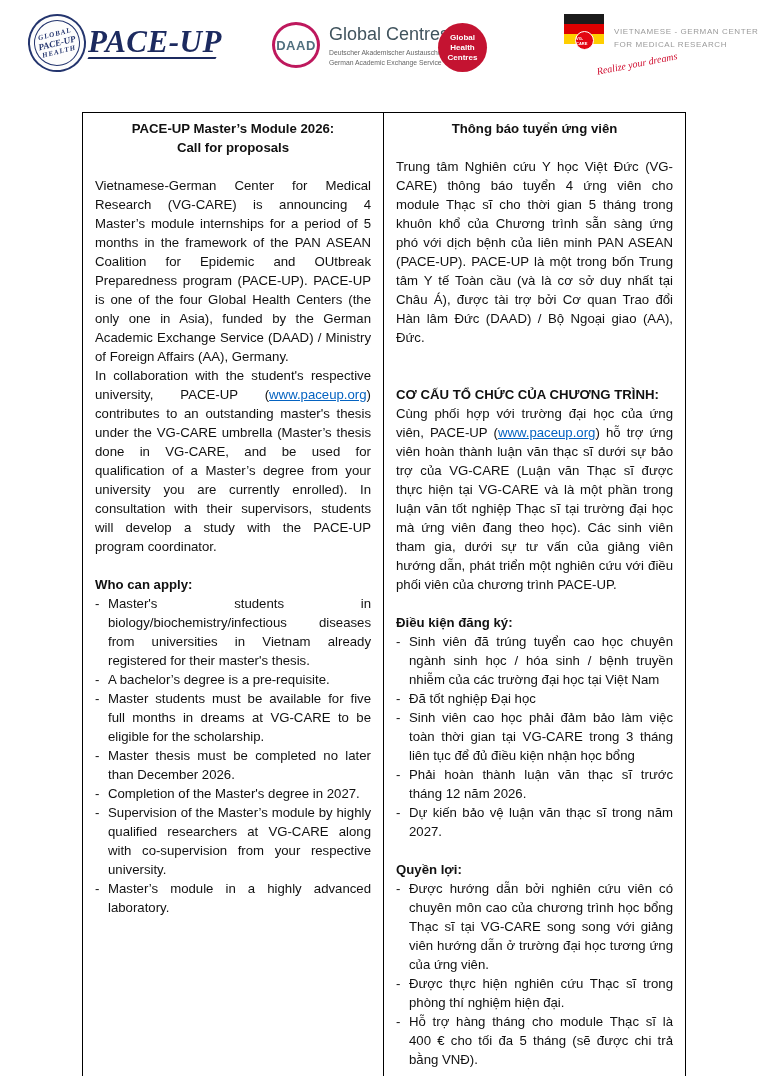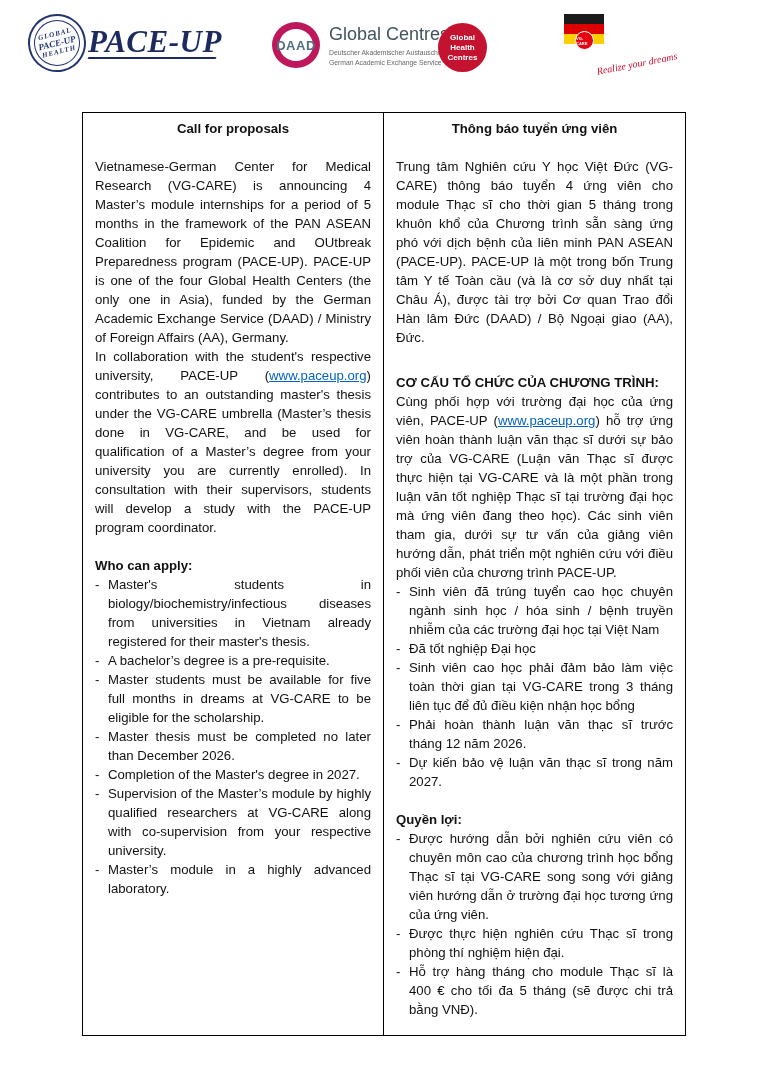--- a/index.html
+++ b/index.html
@@ -106,6 +106,10 @@
         <span>VG-CARE</span>
       </div>
     </div>
+    <div class="vg-name">
+      <div>VIETNAMESE - GERMAN CENTER</div>
+      <div>FOR MEDICAL RESEARCH</div>
+    </div>
     <div class="vg-slogan">Realize your dreams</div>
   </div>
 

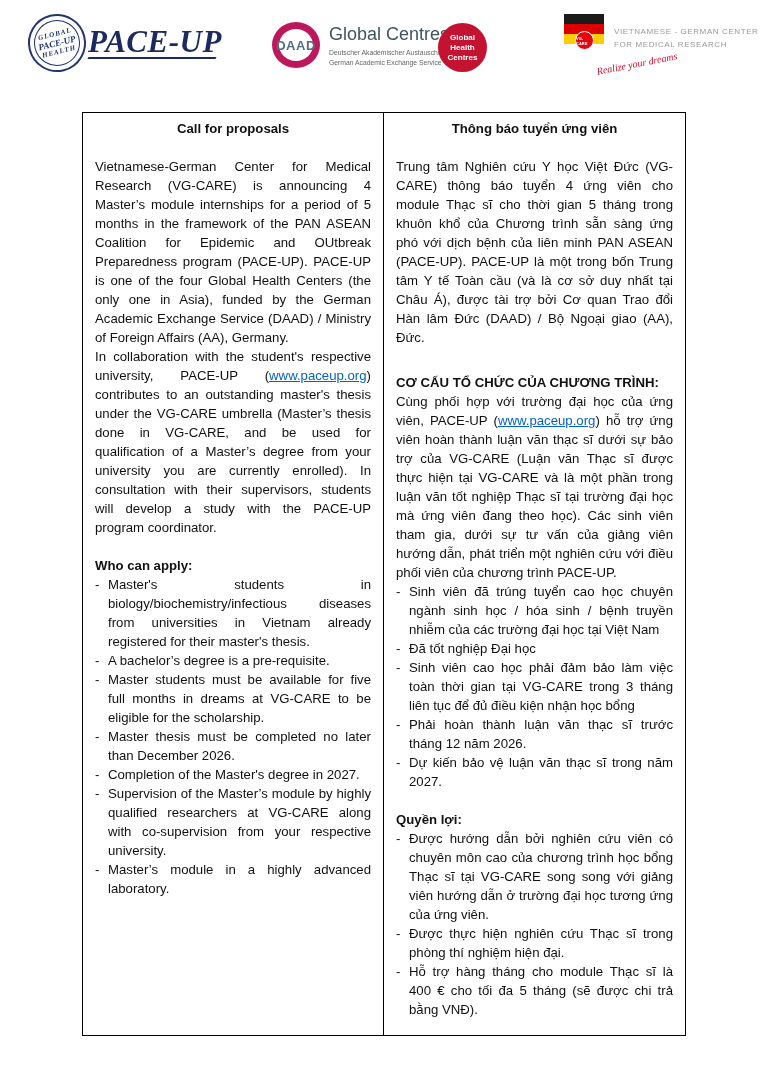--- a/index.html
+++ b/index.html
@@ -24,7 +24,7 @@
   .wordmark-underline { height:2px; background:#1c2a5f; width:96%; transform:translateY(-3px) skewX(-30deg); }
 
   .daad-logo { position:absolute; left:272px; top:22px; display:flex; }
-  .daad-ellipse { width:48px; height:46px; border:7px solid #be185d; border-radius:50%;
+  .daad-ellipse { width:48px; height:46px; border:3px solid #be185d; border-radius:50%;
                   display:flex; align-items:center; justify-content:center; flex:none; }
   .daad-acronym { font-size:13px; font-weight:700; color:#51707f; letter-spacing:.5px; }
   .daad-text { margin-left:9px; padding-top:2px; }

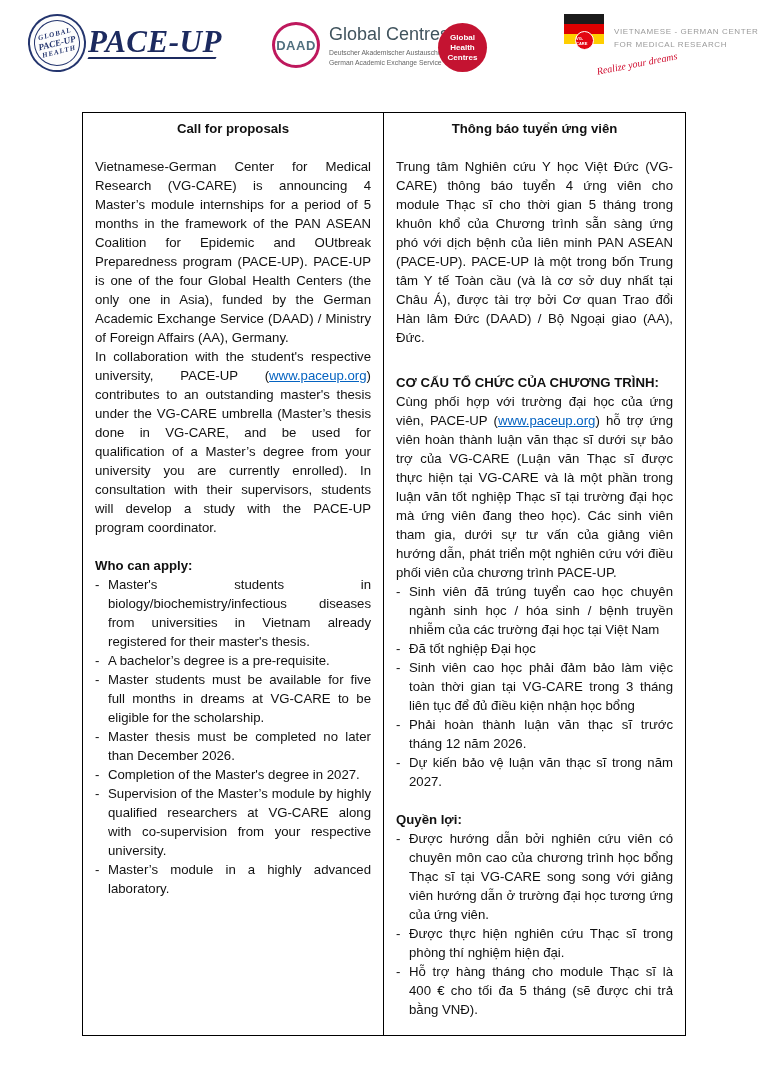--- a/index.html
+++ b/index.html
@@ -117,6 +117,7 @@
     <div class="doc-table">
 
       <div class="col col-en">
+        <div class="title">PACE-UP Master’s Module 2026:</div>
         <div class="title">Call for proposals</div>
 
         <p class="para gap">Vietnamese-German Center for Medical Research (VG-CARE) is announcing 4 Master’s module internships for a period of 5 months in the framework of the PAN ASEAN Coalition for Epidemic and OUtbreak Preparedness program (PACE-UP). PACE-UP is one of the four Global Health Centers (the only one in Asia), funded by the German Academic Exchange Service (DAAD) / Ministry of Foreign Affairs (AA), Germany.</p>

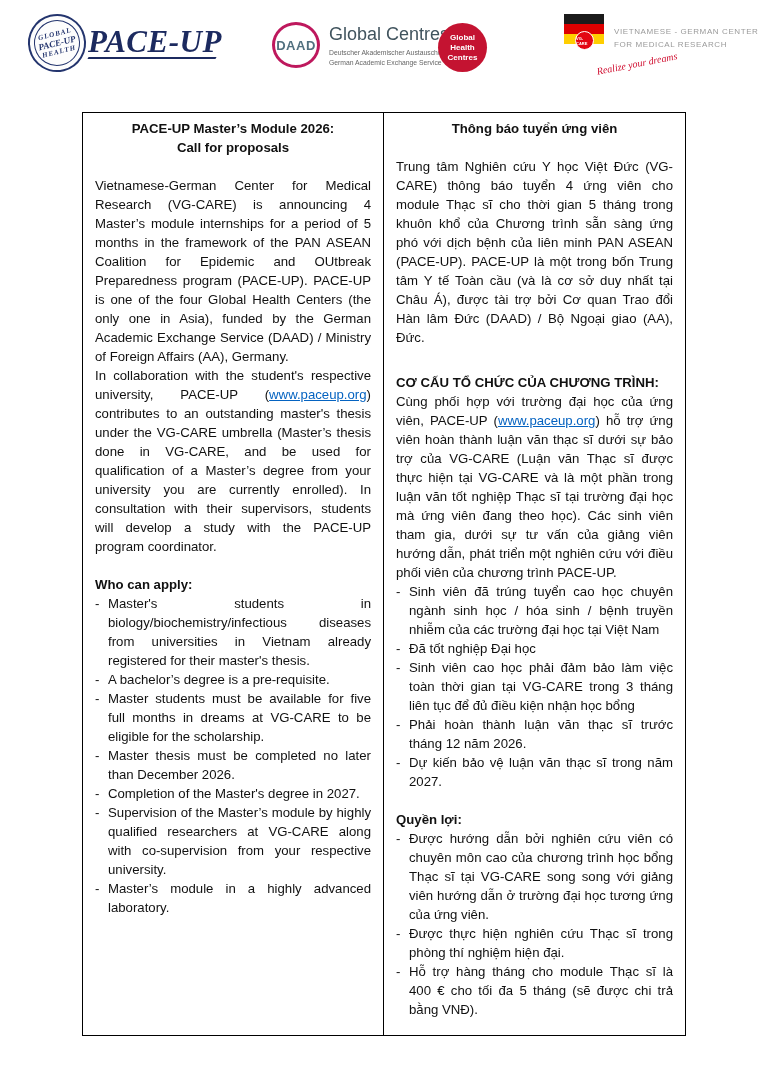--- a/index.html
+++ b/index.html
@@ -55,7 +55,7 @@
   .heading { font-weight:700; }
   .para { text-align:justify; }
   .gap { margin-top:19px; }
-  .gap2 { margin-top:26px; }
+  .gap2 { margin-top:38px; }
   .bullet { display:flex; }
   .dash { width:13px; flex:0 0 13px; }
   .btext { flex:1; text-align:justify; }

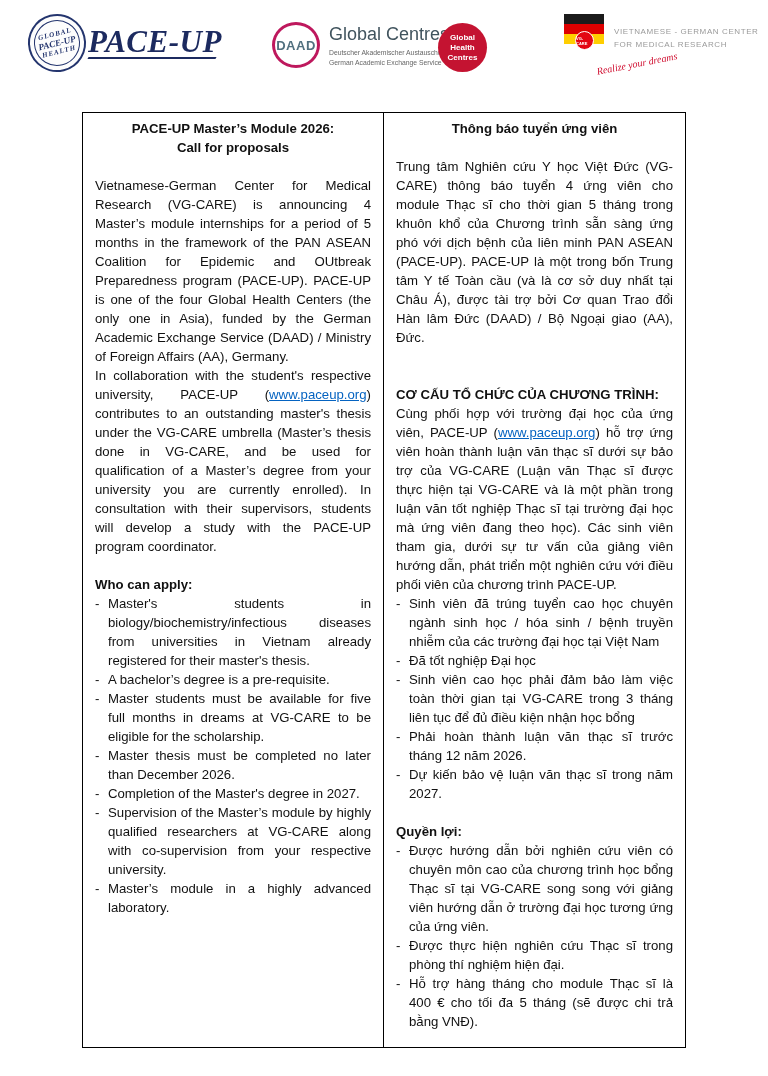--- a/index.html
+++ b/index.html
@@ -164,6 +164,7 @@
         <div class="heading gap2">CƠ CẤU TỔ CHỨC CỦA CHƯƠNG TRÌNH:</div>
         <p class="para"><span>Cùng phối hợp với trường đại học của ứng viên, PACE-UP (</span><span class="link">www.paceup.org</span><span>) hỗ trợ ứng viên hoàn thành luận văn thạc sĩ dưới sự bảo trợ của VG-CARE (Luận văn Thạc sĩ được thực hiện tại VG-CARE và là một phần trong luận văn tốt nghiệp Thạc sĩ tại trường đại học mà ứng viên đang theo học). Các sinh viên tham gia, dưới sự tư vấn của giảng viên hướng dẫn, phát triển một nghiên cứu với điều phối viên của chương trình PACE-UP.</span></p>
 
+        <div class="heading gap">Điều kiện đăng ký:</div>
         <div class="bullet">
             <span class="dash">-</span>
             <span class="btext">Sinh viên đã trúng tuyển cao học chuyên ngành sinh học / hóa sinh / bệnh truyền nhiễm của các trường đại học tại Việt Nam</span>

